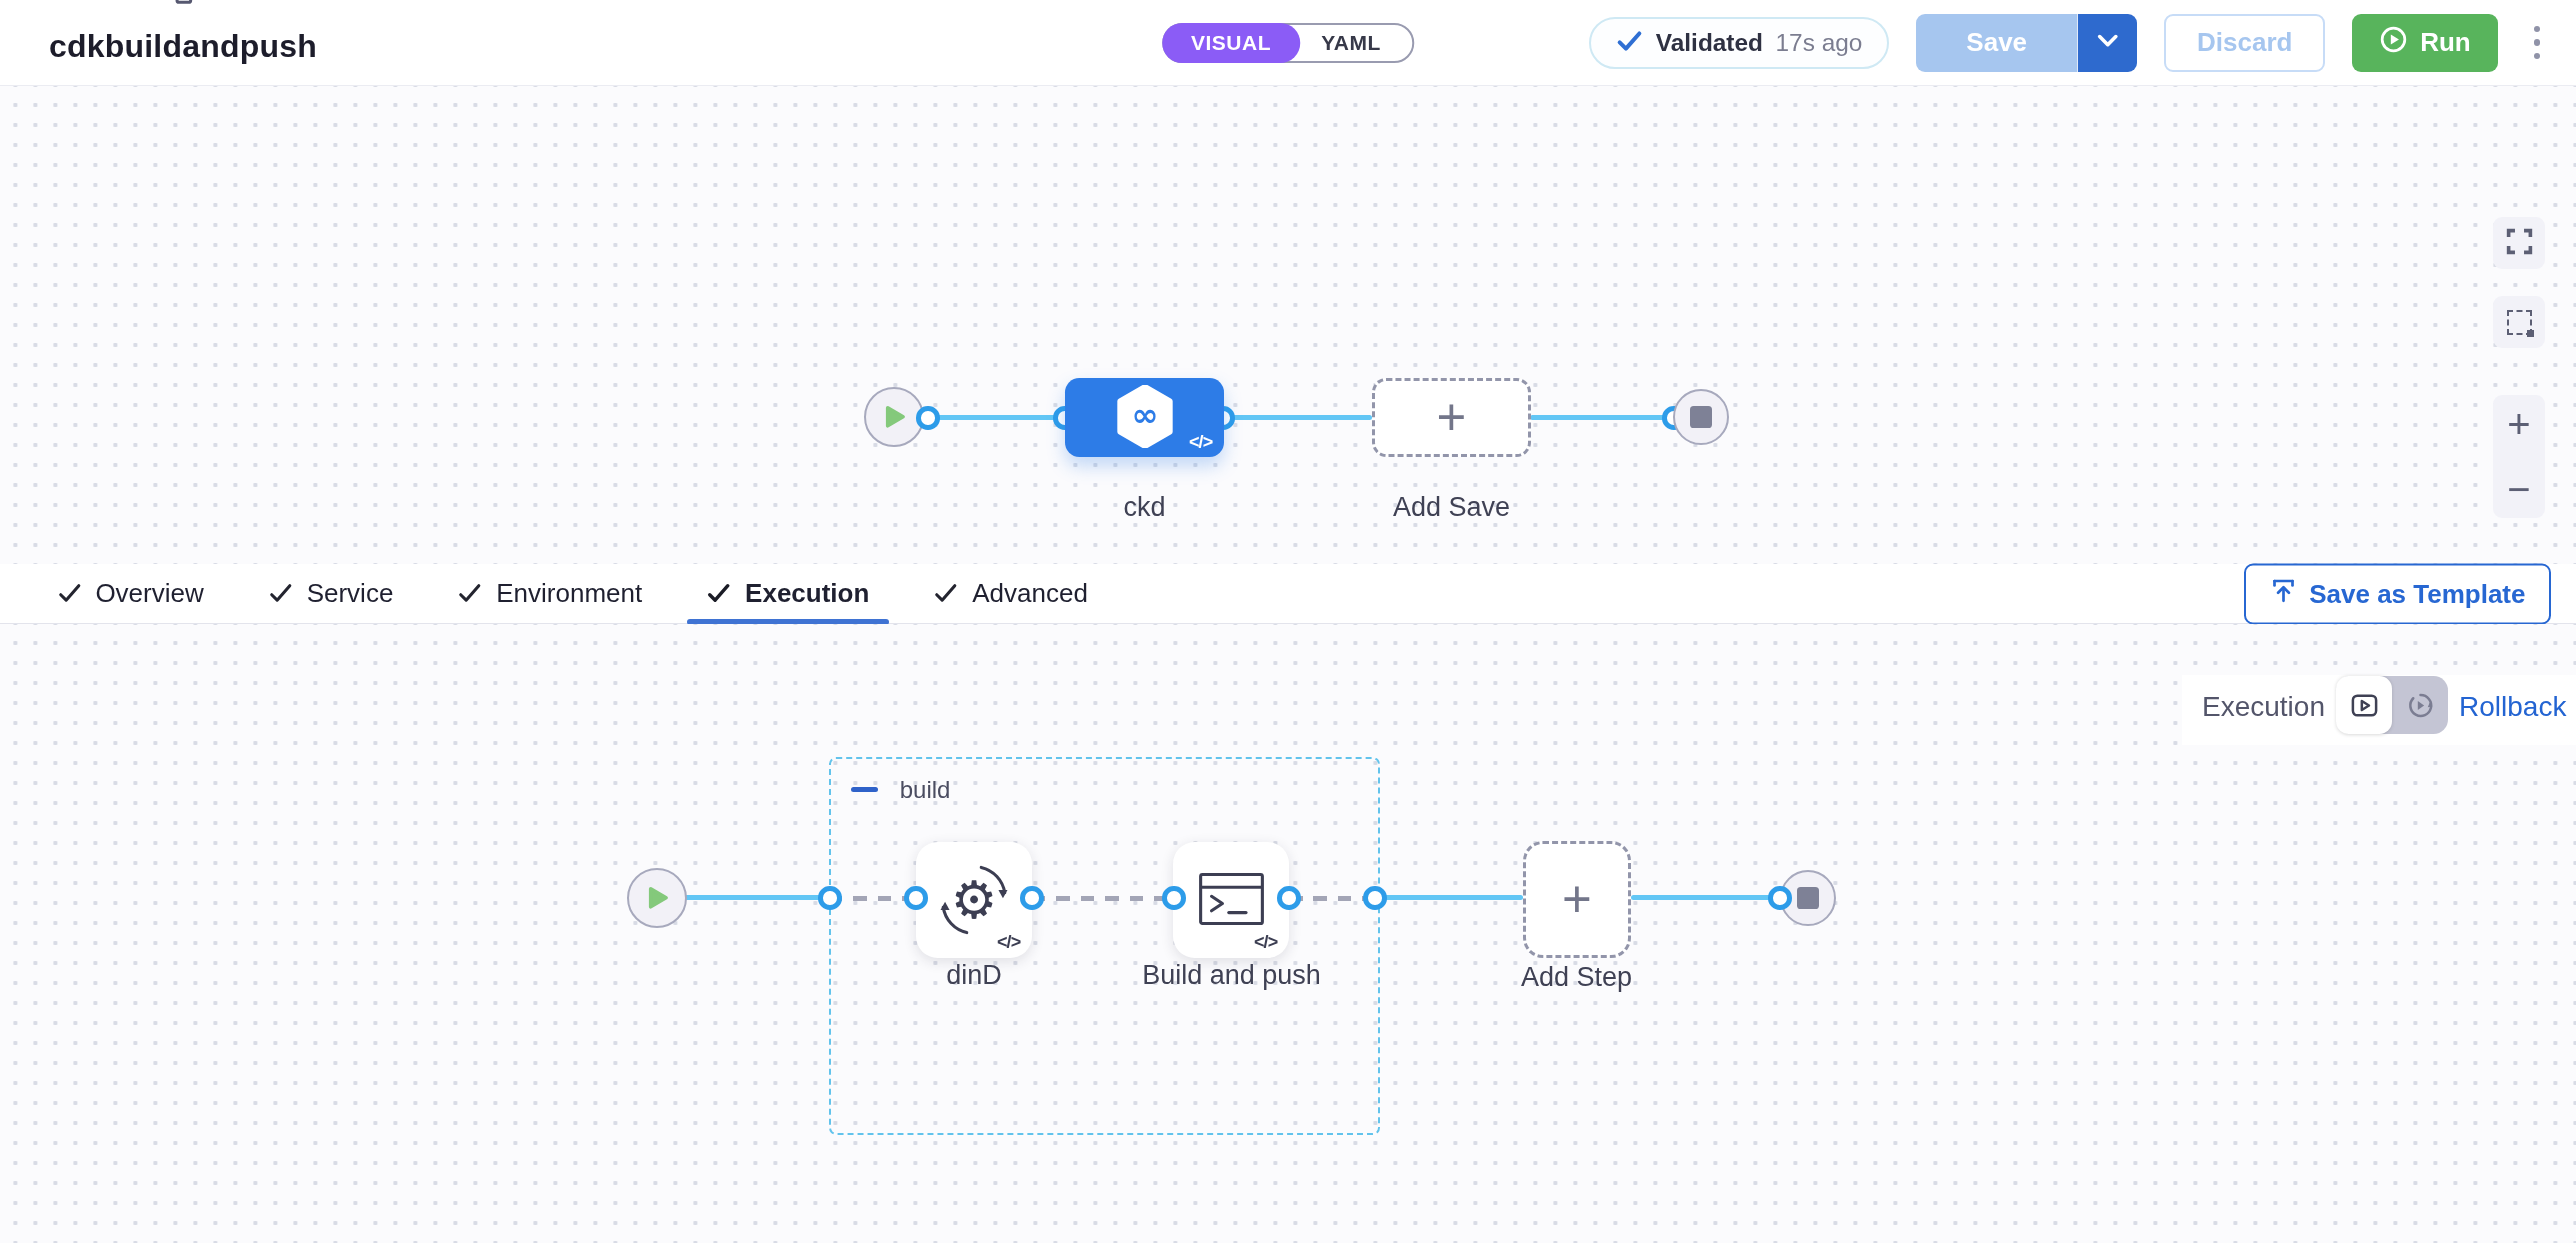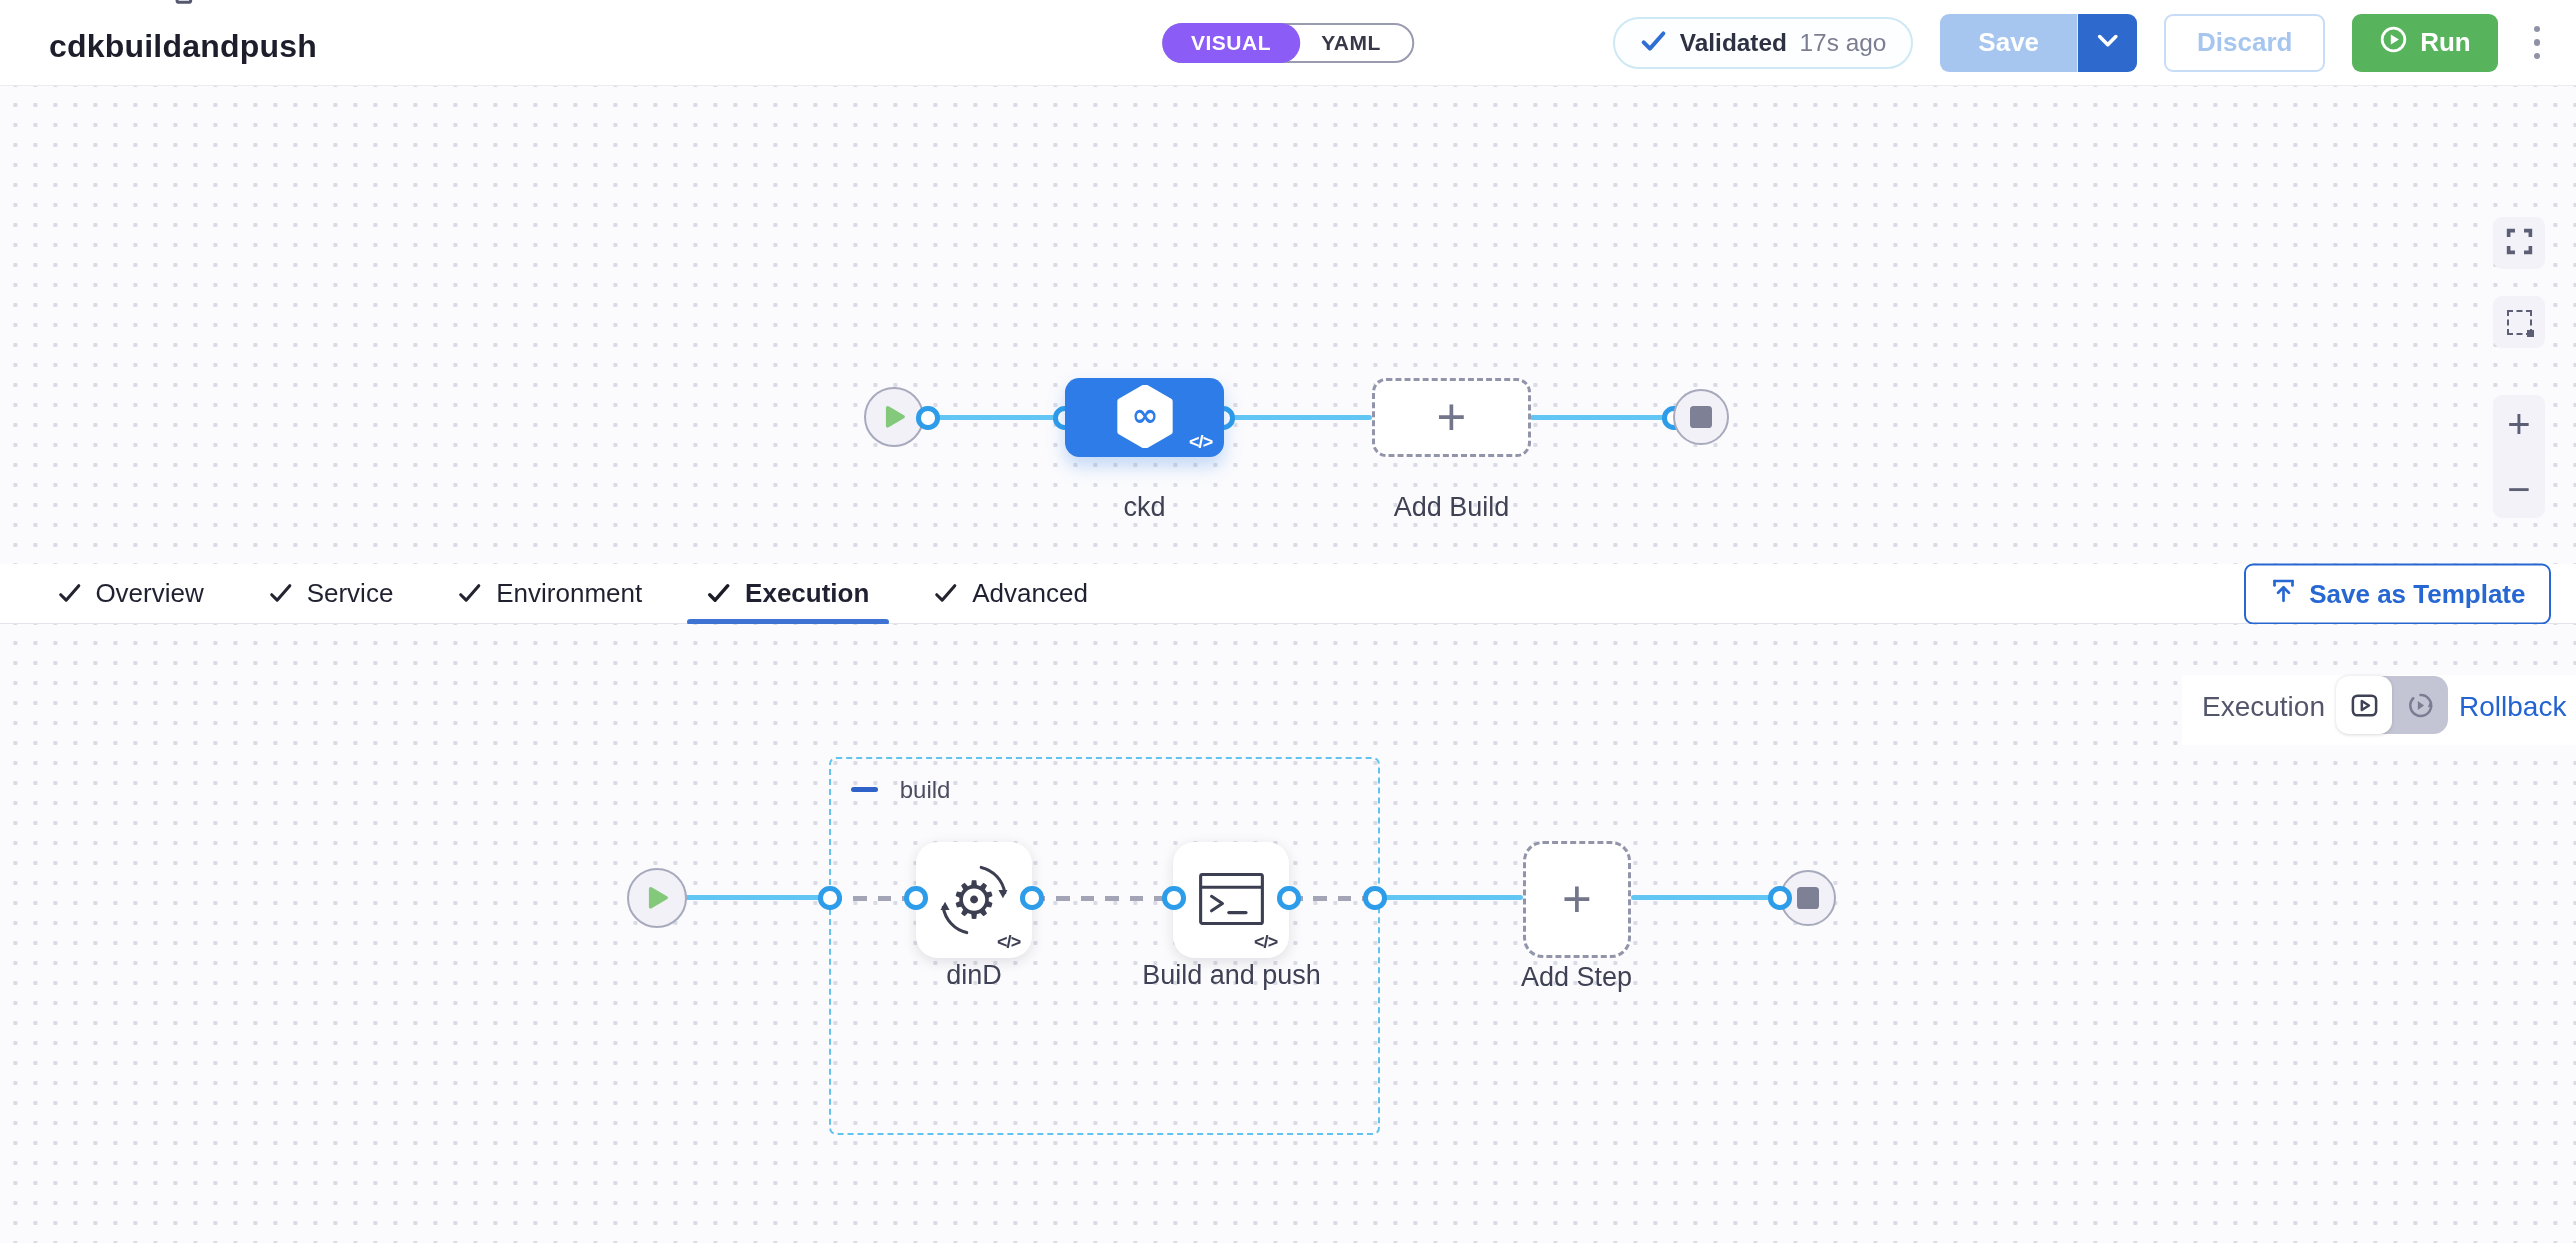--- a/index.html
+++ b/index.html
@@ -18,7 +18,7 @@
   .validated-status { font-size:24.4px; font-weight:700; color:#2e3142; }
   .validated-time { font-size:24.4px; color:#7b7d90; }
   .save-split { display:flex; height:58px; }
-  .save-main { background:#a6c6ef; color:#fff; font-size:26px; font-weight:700; display:flex; align-items:center; padding:0 38px; border-radius:9px 0 0 9px; }
+  .save-main { background:#a6c6ef; color:#fff; font-size:26px; font-weight:700; display:flex; align-items:center; padding:0 50px; border-radius:9px 0 0 9px; }
   .save-caret { background:#2e6ace; width:60px; display:flex; align-items:center; justify-content:center; border-radius:0 9px 9px 0; border-left:1.8px solid rgba(255,255,255,0.85); }
   .discard-btn { height:58px; padding:0 31px; background:#fff; border:2.3px solid #c7dcf7; border-radius:9px; color:#a6c6ef; font-size:26px; font-weight:700; display:flex; align-items:center; }
   .run-btn { height:58px; padding:0 27px; background:#58b45c; border-radius:9px; color:#fff; font-size:26px; font-weight:700; display:flex; align-items:center; gap:11.7px; }

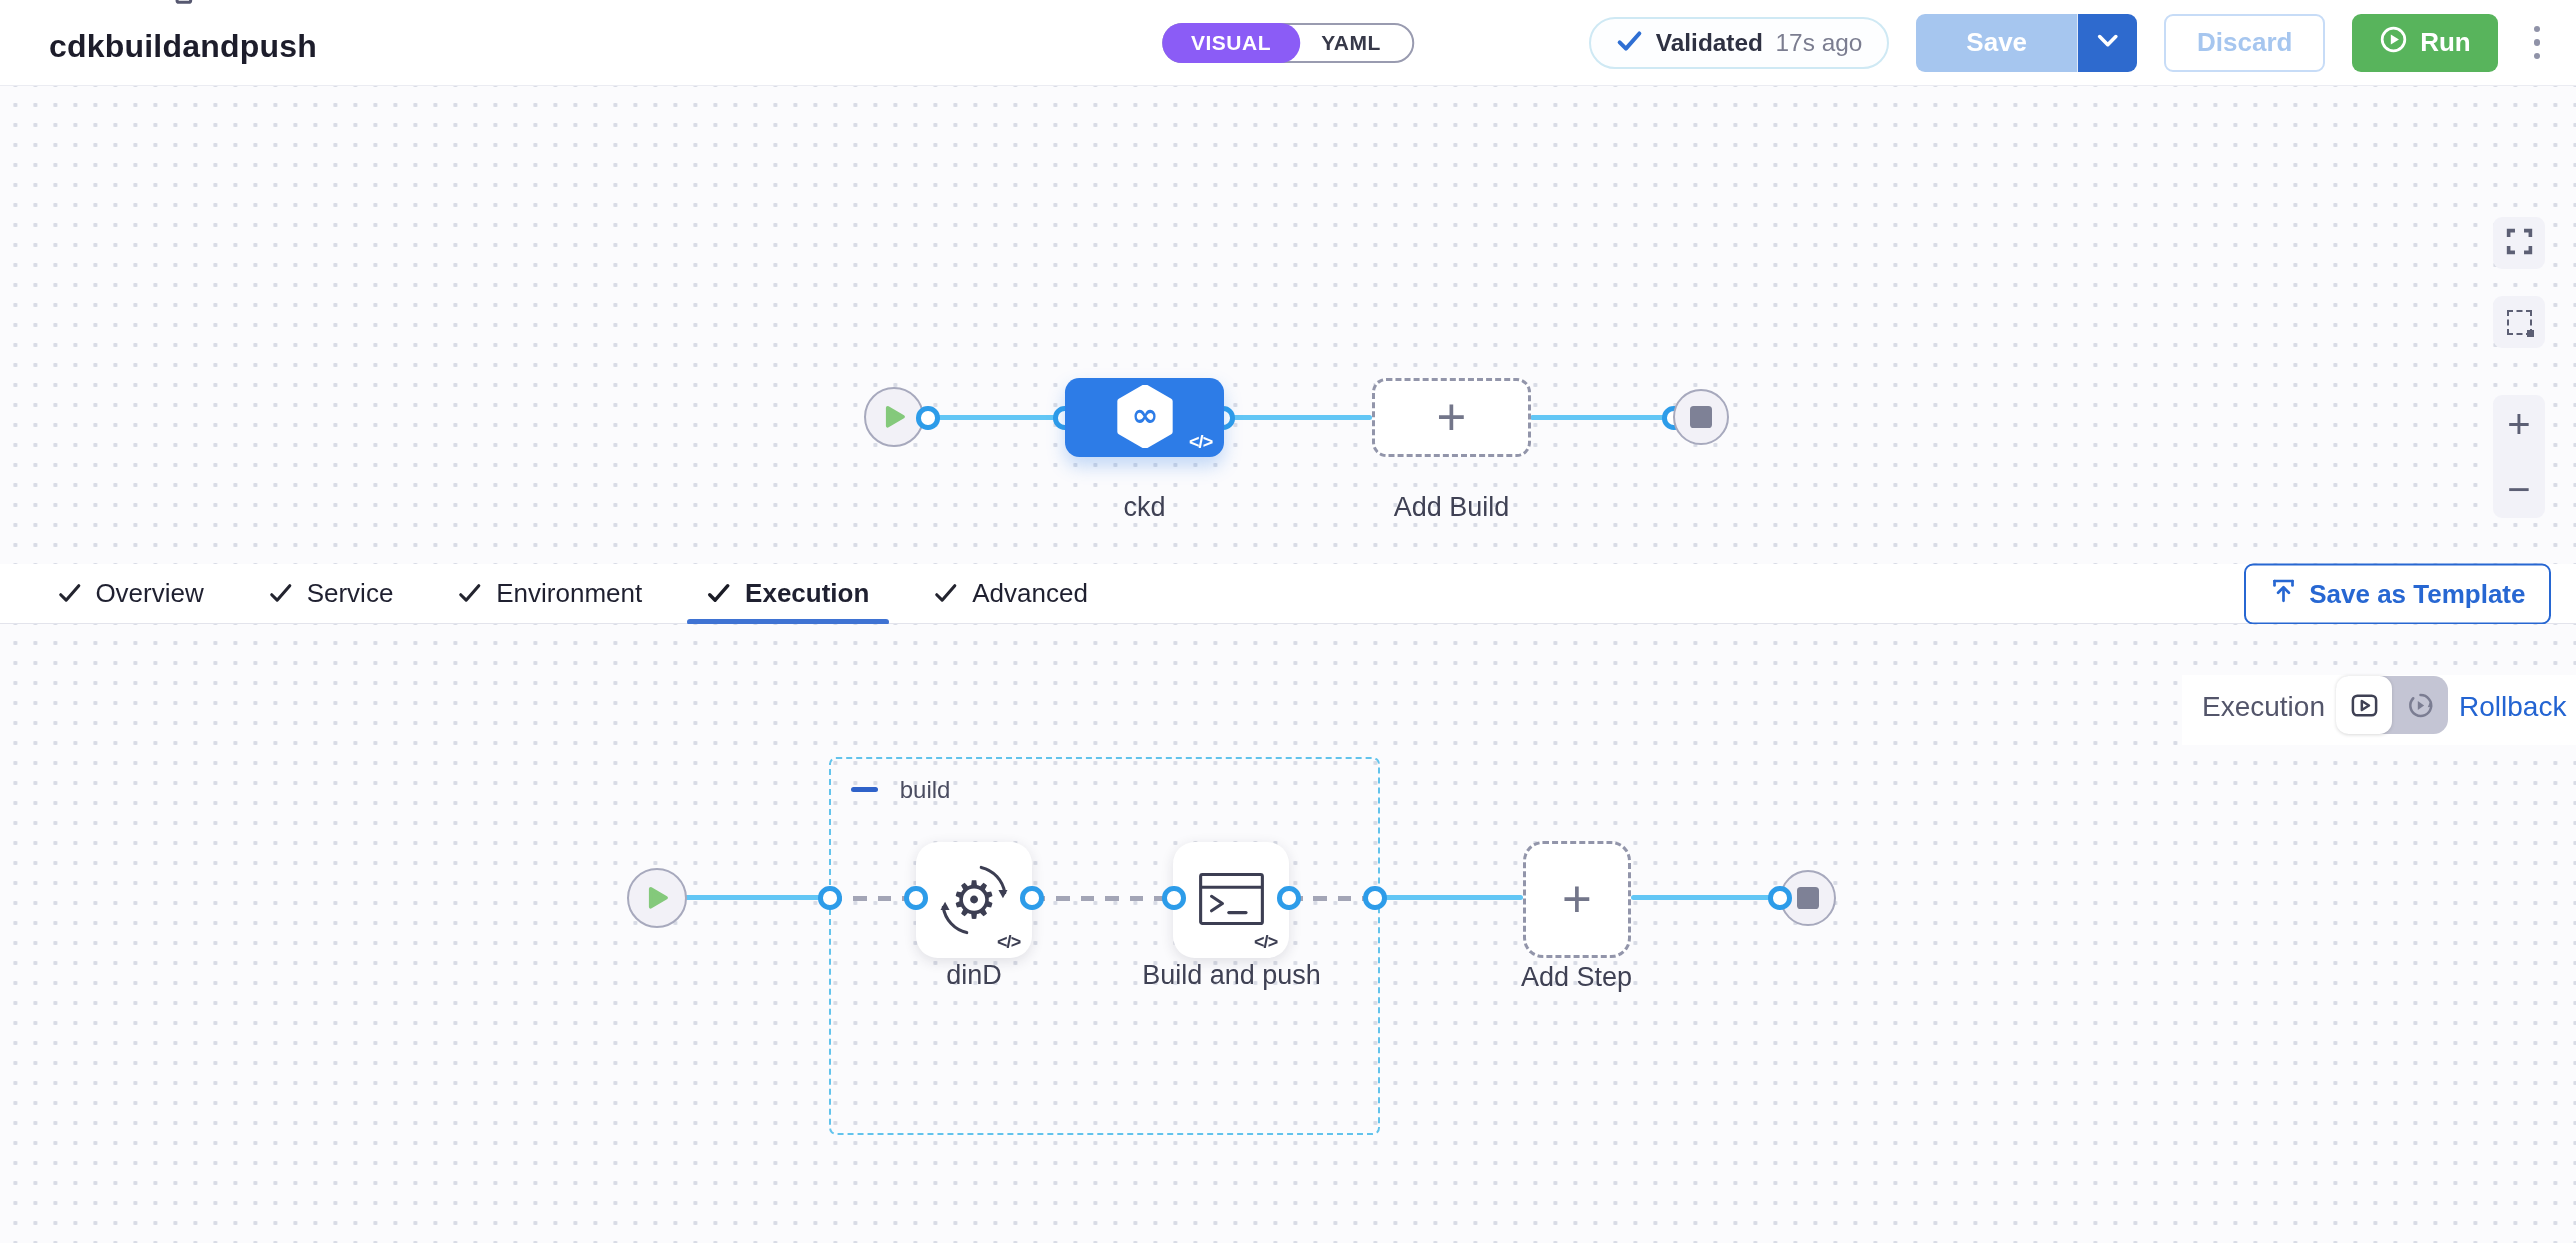--- a/index.html
+++ b/index.html
@@ -180,7 +180,7 @@
   <div class="add-box" style="left:1372px; top:292px; width:159px; height:79px; border-radius:14.4px;">
     <span class="plus-glyph">+</span>
   </div>
-  <div class="node-label" style="left:1372px; top:406px; width:159px;">Add Build</div>
+  <div class="node-label" style="left:1372px; top:406px; width:159px;">Add Save</div>
 
   <div class="node-circle" style="left:1673px; top:303px; width:56px; height:56px;">
     <span class="stop-square"></span>

